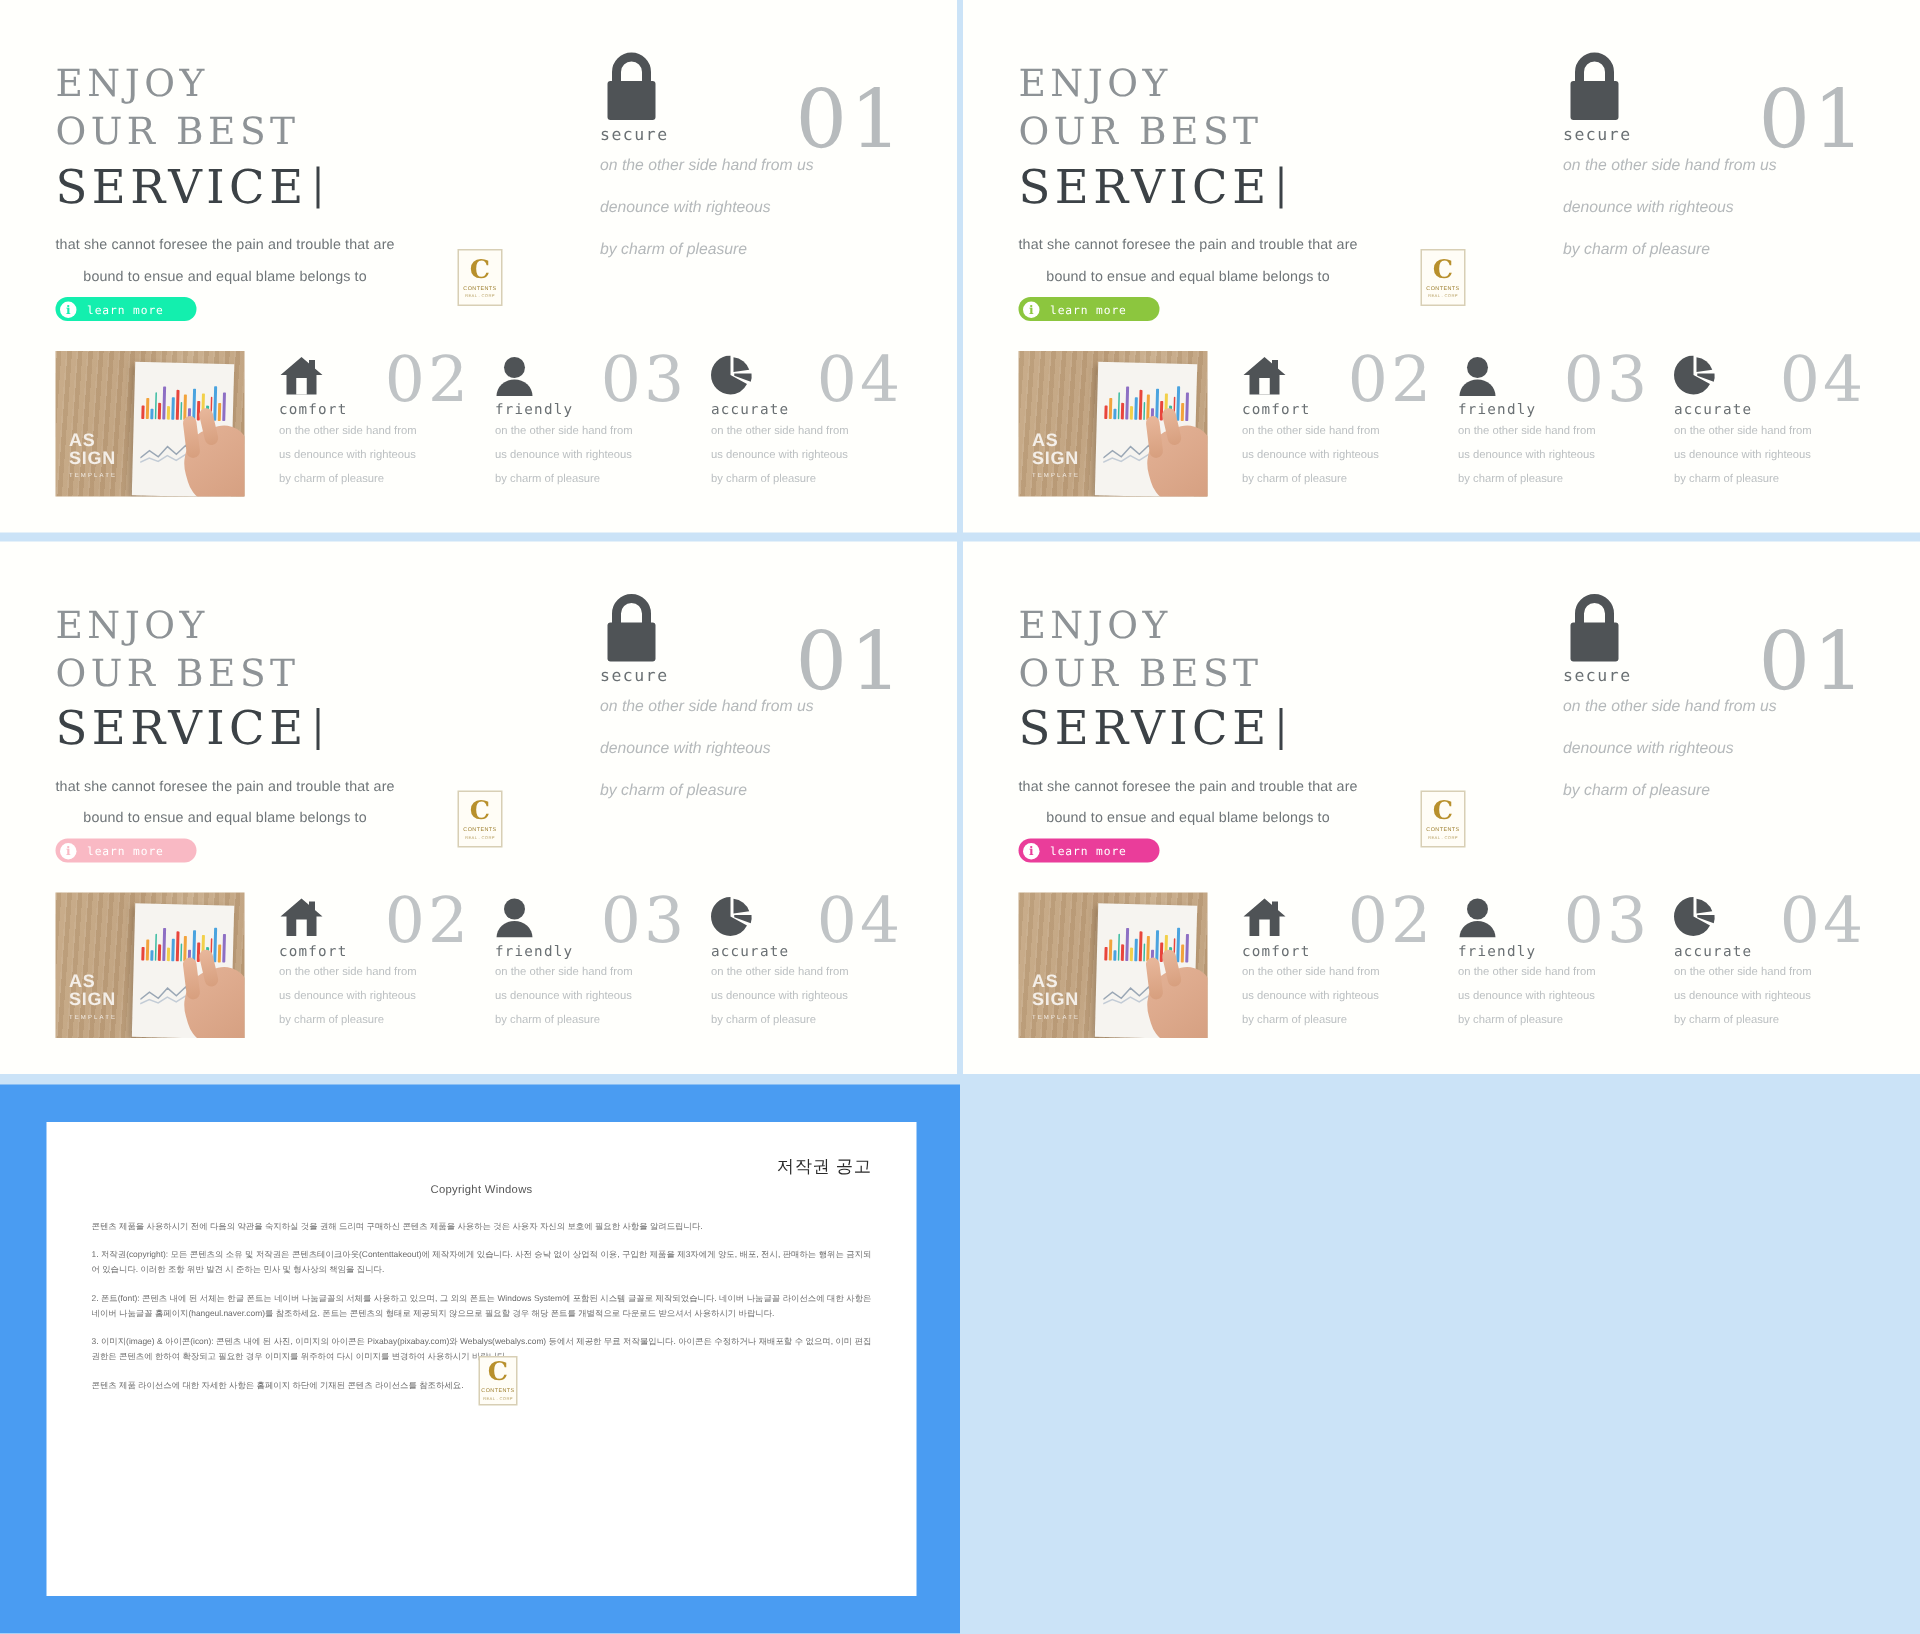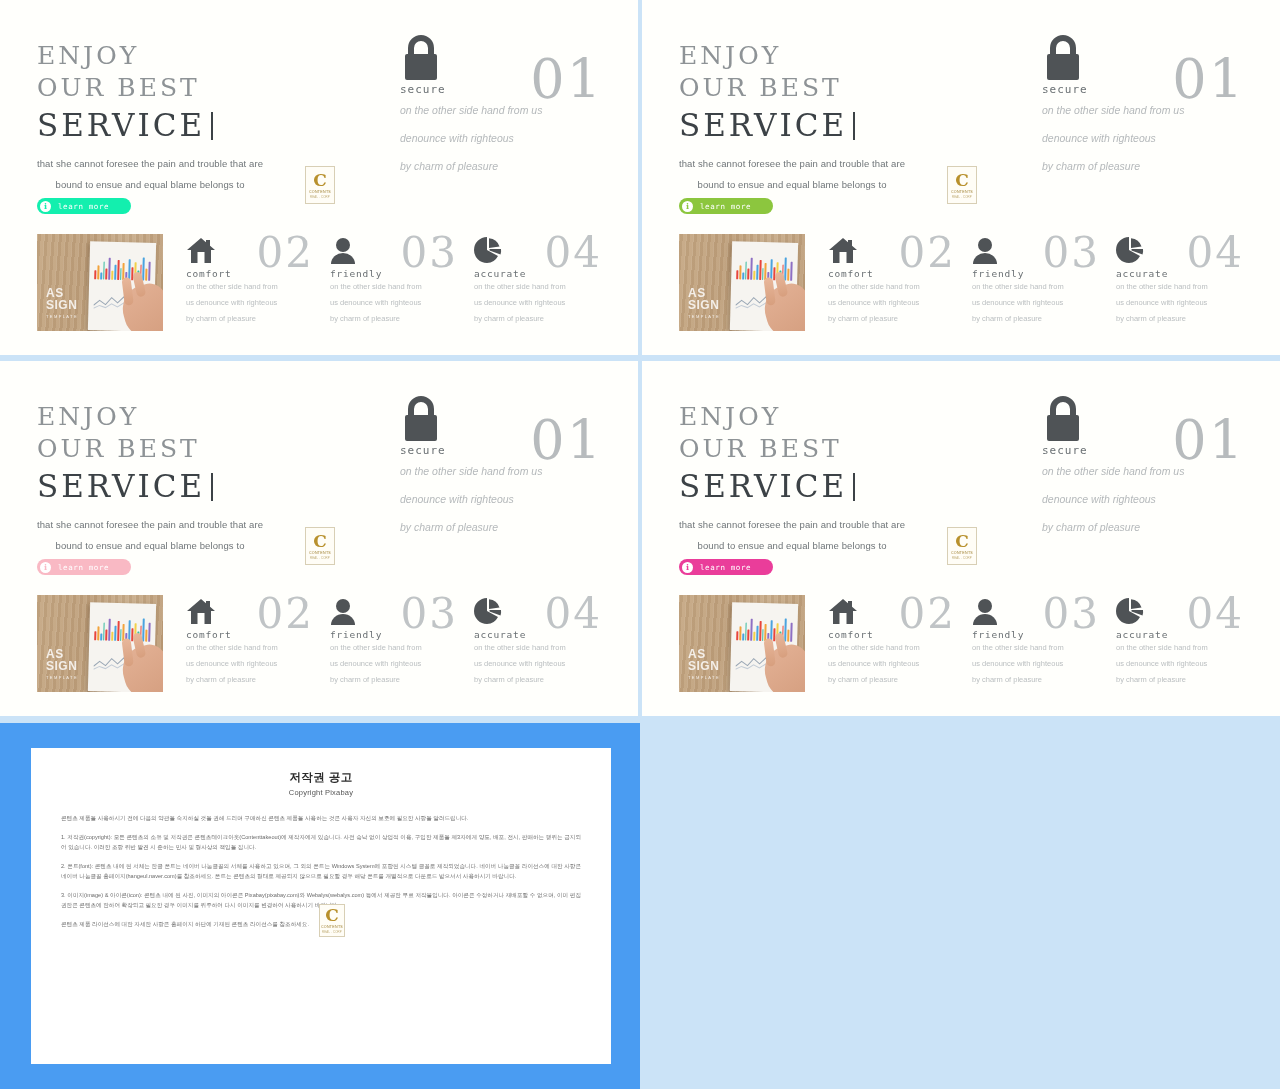--- a/index.html
+++ b/index.html
@@ -193,7 +193,7 @@
     padding: 22px 30px;
   }
   .cs-title {
-    text-align: center; font-size: 11.5px; font-weight: bold;
+    text-align: right; font-size: 11.5px; font-weight: normal;
     color: #2b2b2b; letter-spacing: .4px;
   }
   .cs-sub { text-align: center; font-size: 7.5px; color: #555; margin-top: 3px; letter-spacing: .2px; }

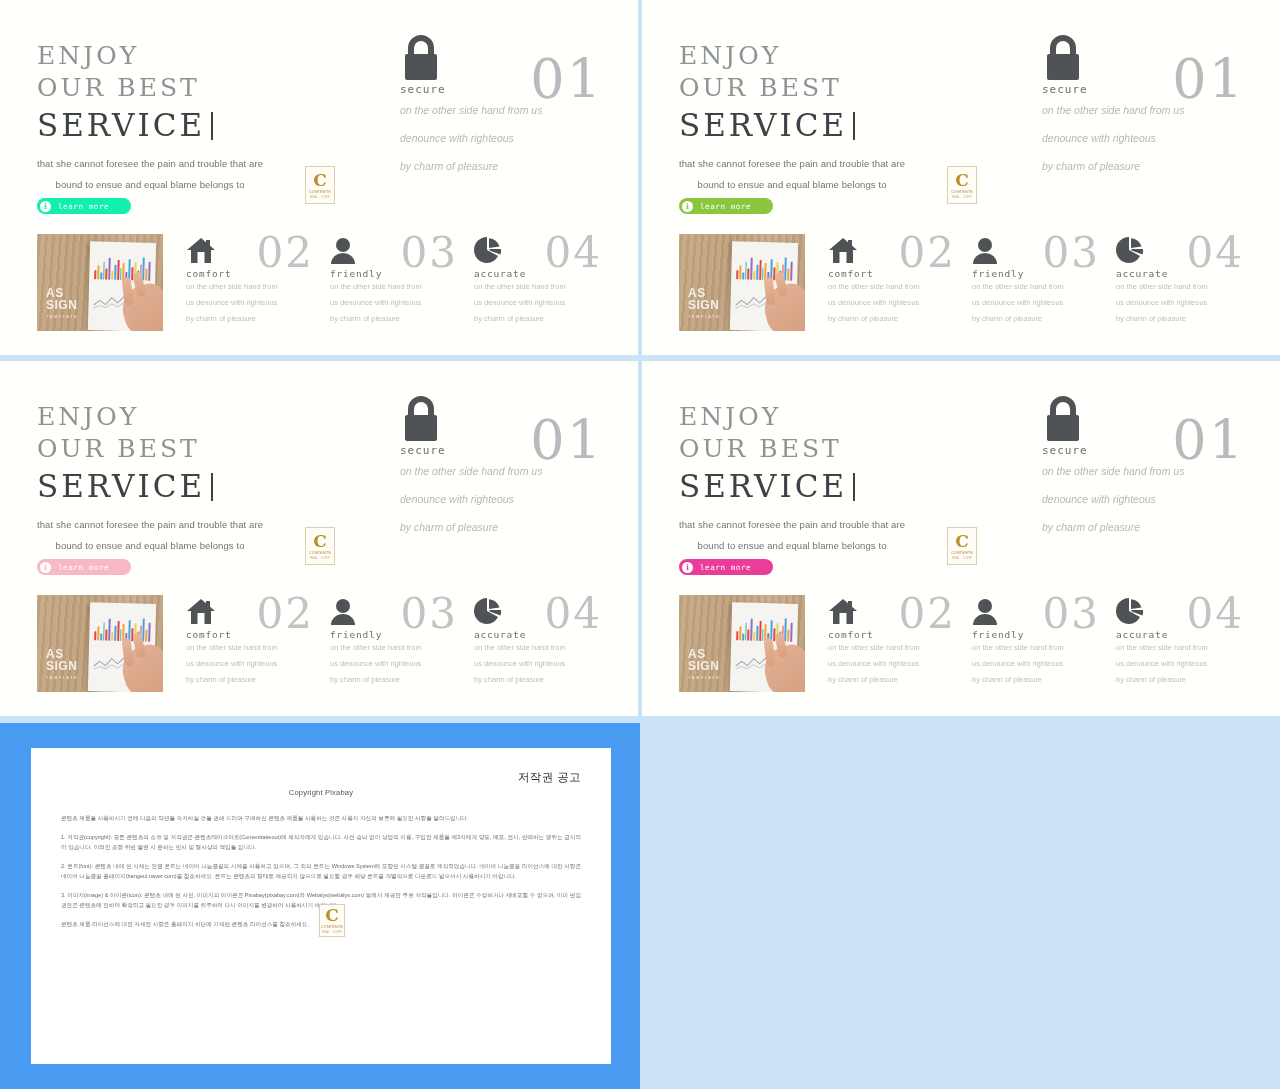--- a/index.html
+++ b/index.html
@@ -725,7 +725,7 @@
   <div class="copyslide">
     <div class="copysheet">
       <div class="cs-title">저작권 공고</div>
-      <div class="cs-sub">Copyright Pixabay</div>
+      <div class="cs-sub">Copyright Windows</div>
       <div class="cs-body">
         <p>콘텐츠 제품을 사용하시기 전에 다음의 약관을 숙지하실 것을 권해 드리며 구매하신 콘텐츠 제품을 사용하는 것은 사용자 자신의 보호에 필요한 사항을 알려드립니다.</p>
         <p>1. 저작권(copyright): 모든 콘텐츠의 소유 및 저작권은 콘텐츠테이크아웃(Contenttakeout)에 제작자에게 있습니다. 사전 승낙 없이 상업적 이용, 구입한 제품을 제3자에게 양도, 배포, 전시, 판매하는 행위는 금지되어 있습니다. 이러한 조항 위반 발견 시 준하는 민사 및 형사상의 책임을 집니다.</p>

